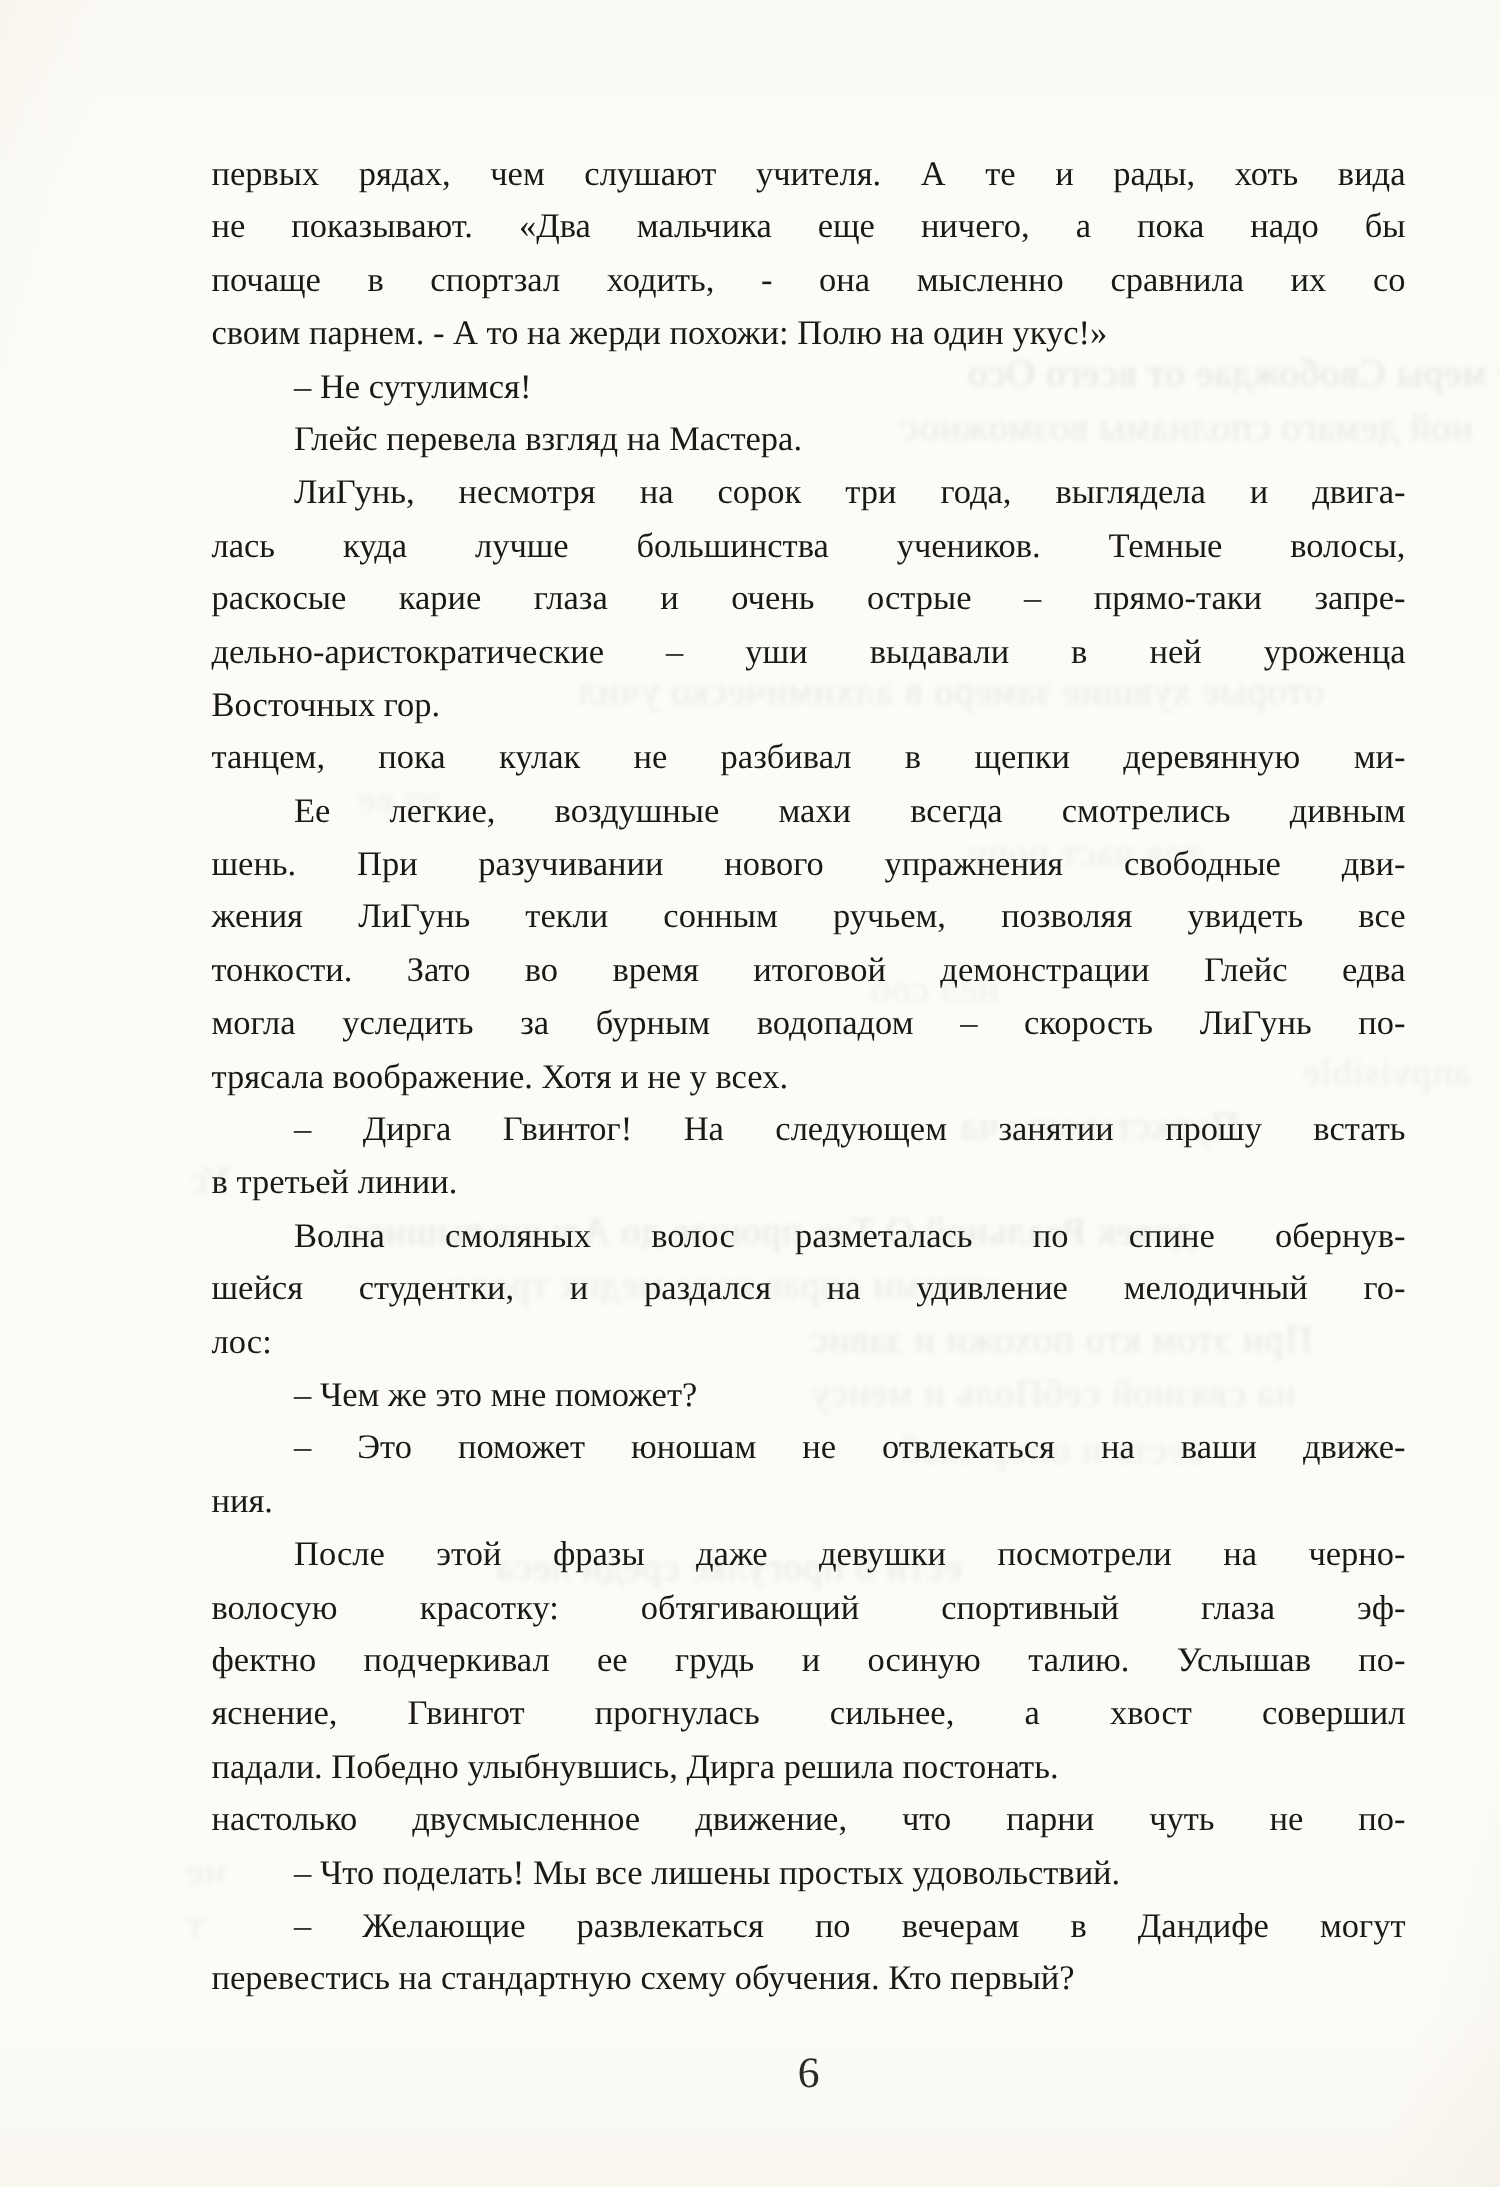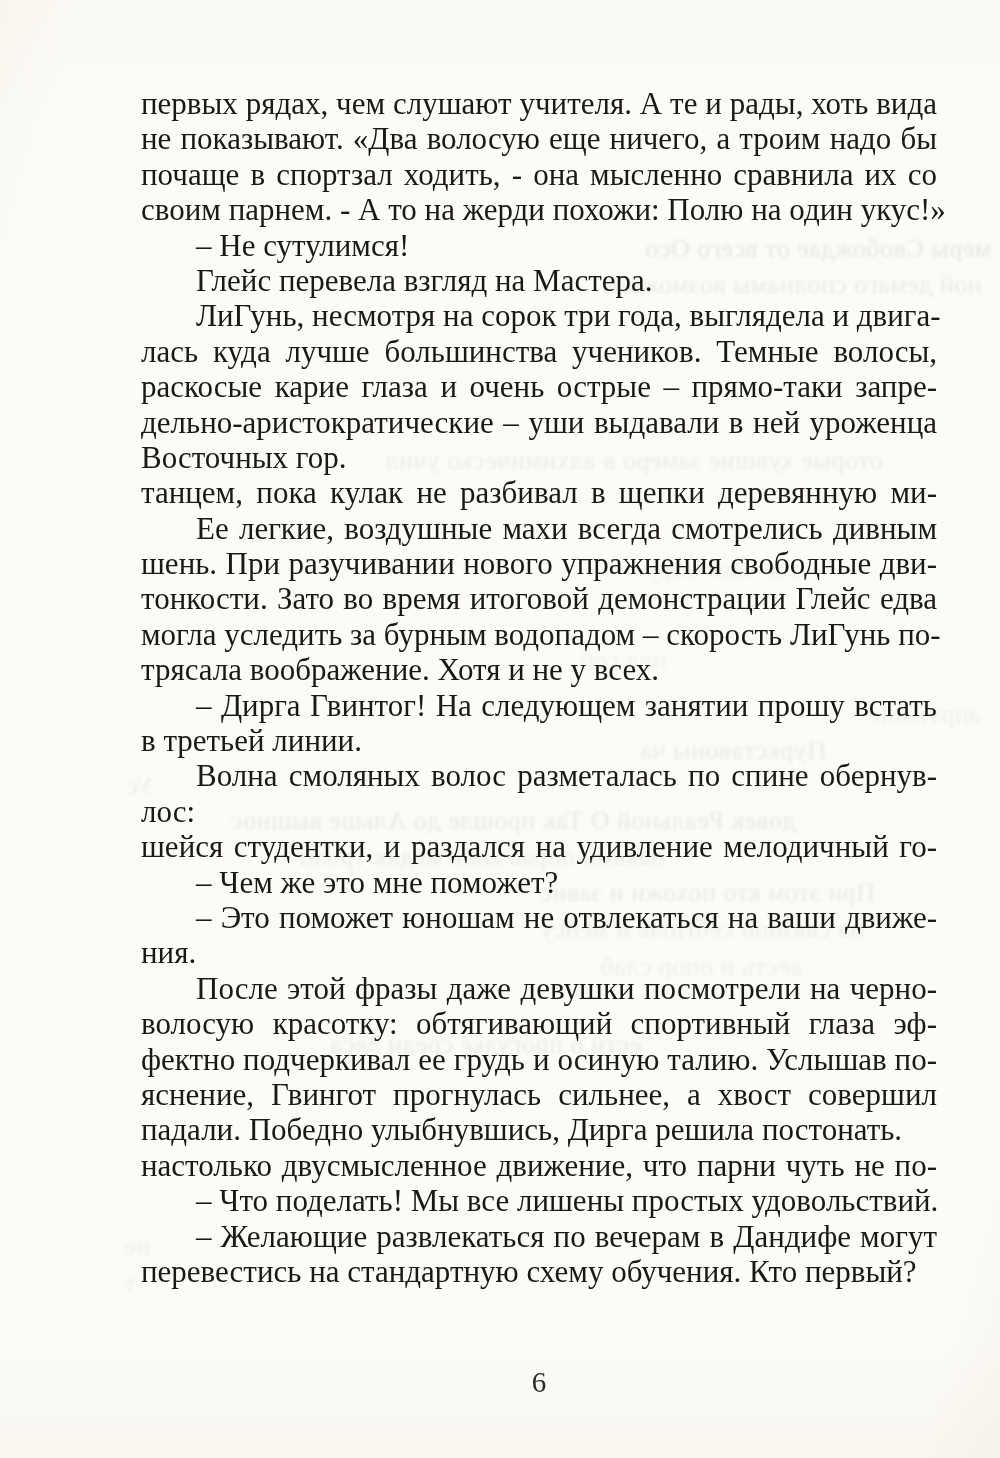--- a/index.html
+++ b/index.html
@@ -42,10 +42,10 @@
   .text-block {
     position: absolute;
     left: 141px;
-    top: 86px;
+    top: 98px;
     width: 796px;
     color: #1b1916;
-    font-size: 31px;
+    font-size: 23px;
     text-rendering: optimizeLegibility;
   }
   .line {

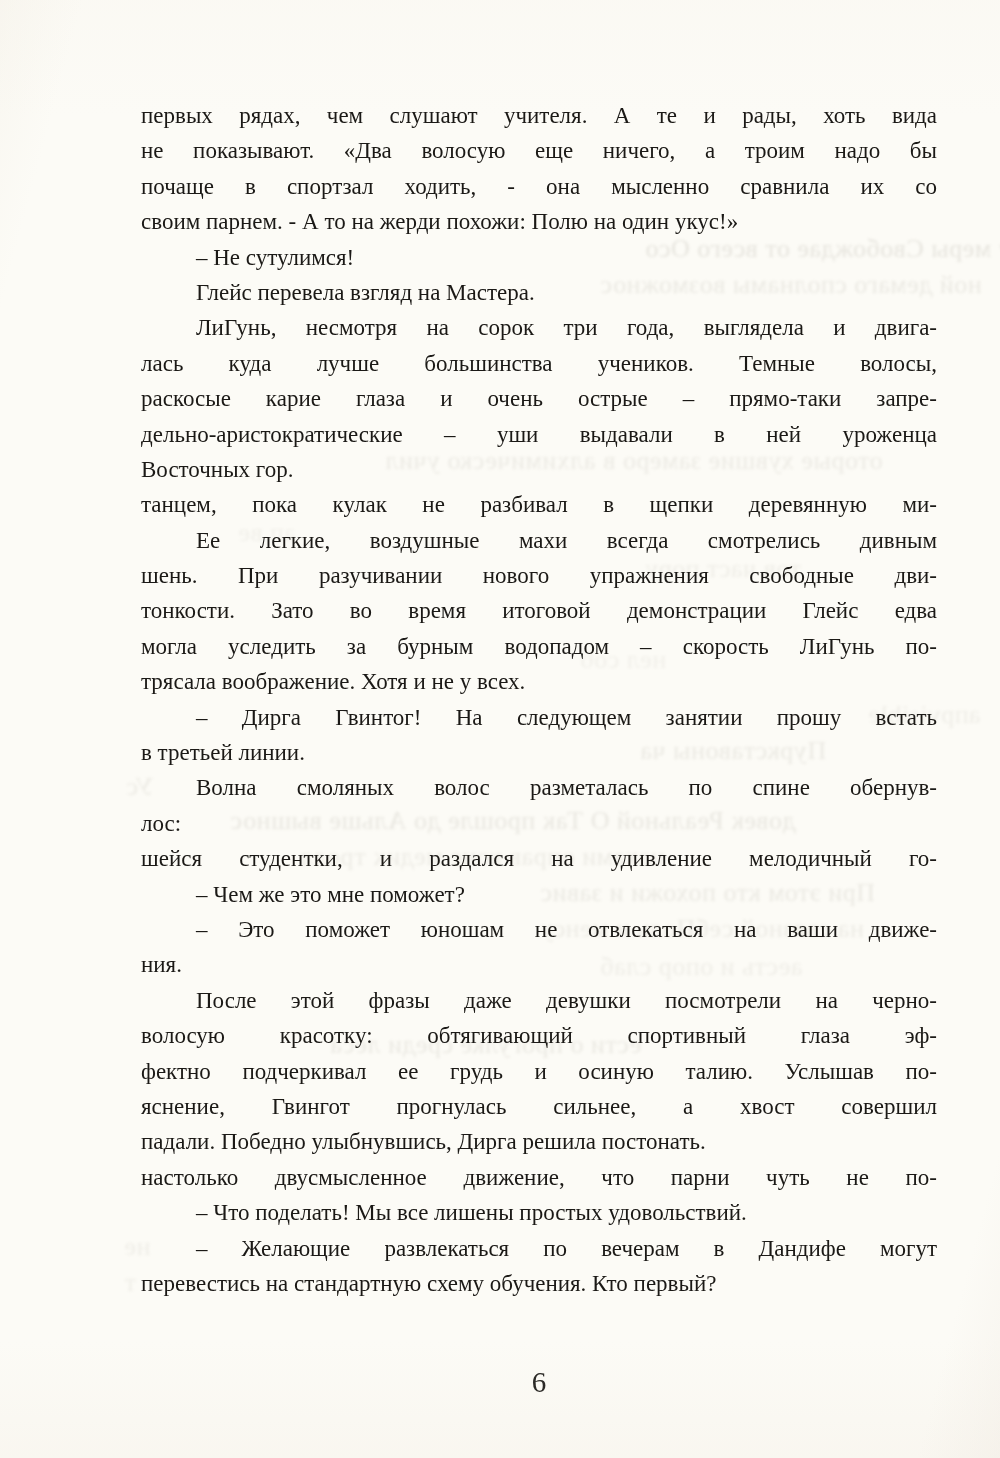--- a/index.html
+++ b/index.html
@@ -101,7 +101,7 @@
 
   <main class="text-block" id="text-block">
       <div class="line">первых рядах, чем слушают учителя. А те и рады, хоть вида</div>
-      <div class="line">не показывают. «Два волосую еще ничего, а троим надо бы</div>
+      <div class="line">не показывают. «Два мальчика еще ничего, а пока надо бы</div>
       <div class="line">почаще в спортзал ходить, - она мысленно сравнила их со</div>
       <div class="line para-end">своим парнем. - А то на жерди похожи: Полю на один укус!»</div>
       <div class="line para-end indent">– Не сутулимся!</div>

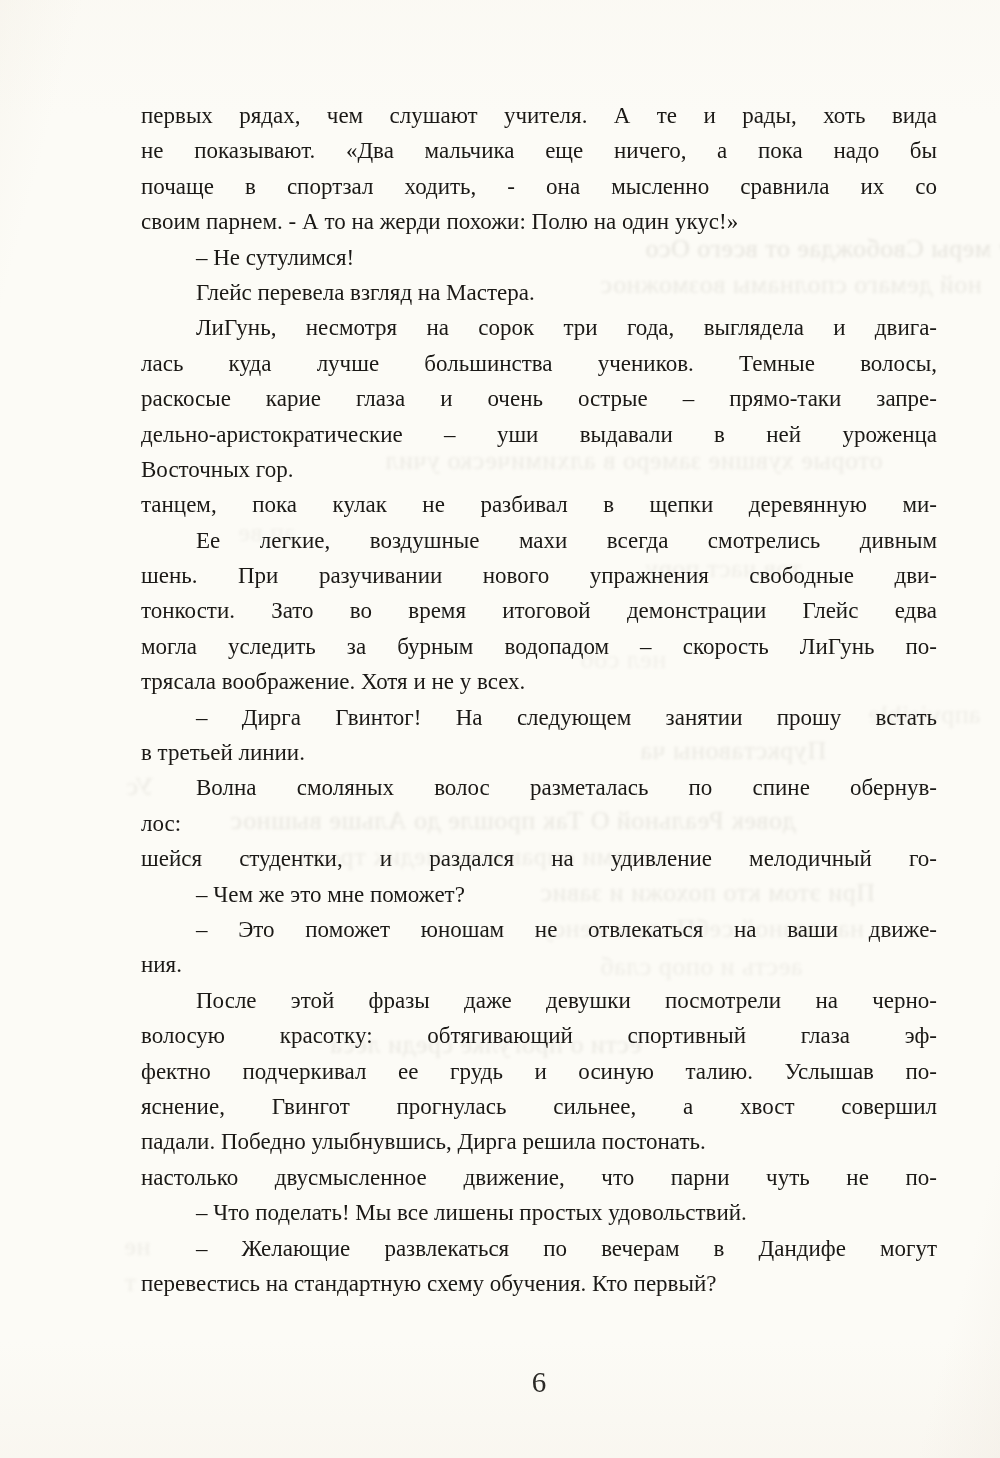--- a/index.html
+++ b/index.html
@@ -114,6 +114,7 @@
       <div class="line">танцем, пока кулак не разбивал в щепки деревянную ми-</div>
       <div class="line indent">Ее легкие, воздушные махи всегда смотрелись дивным</div>
       <div class="line">шень. При разучивании нового упражнения свободные дви-</div>
+      <div class="line">жения ЛиГунь текли сонным ручьем, позволяя увидеть все</div>
       <div class="line">тонкости. Зато во время итоговой демонстрации Глейс едва</div>
       <div class="line">могла уследить за бурным водопадом – скорость ЛиГунь по-</div>
       <div class="line para-end">трясала воображение. Хотя и не у всех.</div>

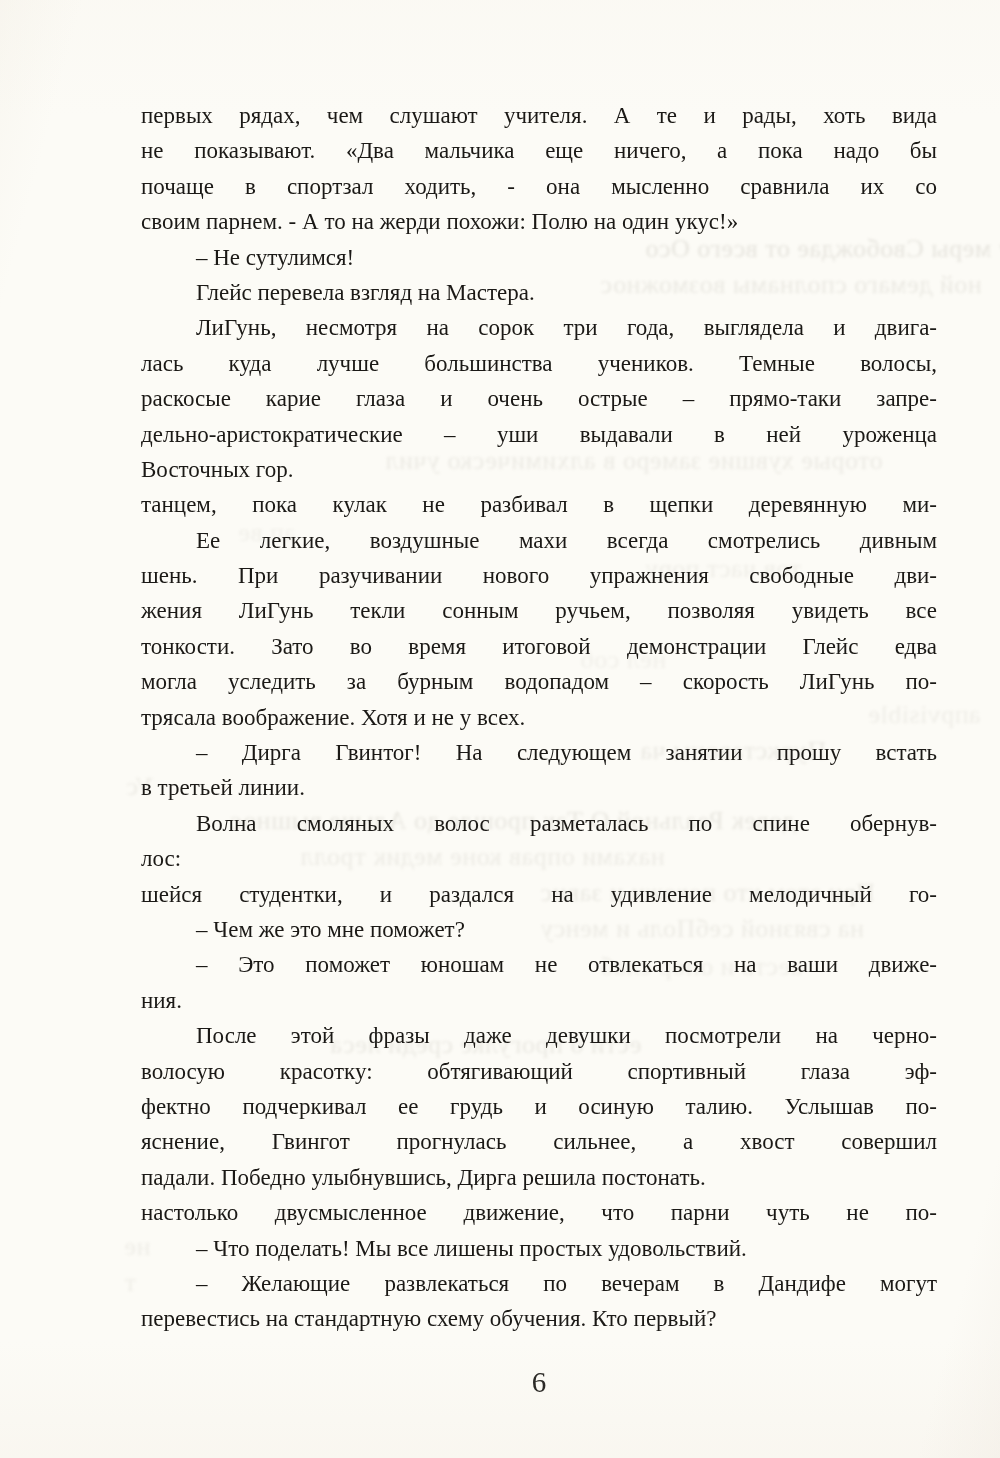--- a/index.html
+++ b/index.html
@@ -121,8 +121,8 @@
       <div class="line indent">– Дирга Гвинтог! На следующем занятии прошу встать</div>
       <div class="line para-end">в третьей линии.</div>
       <div class="line indent">Волна смоляных волос разметалась по спине обернув-</div>
+      <div class="line">шейся студентки, и раздался на удивление мелодичный го-</div>
       <div class="line para-end">лос:</div>
-      <div class="line">шейся студентки, и раздался на удивление мелодичный го-</div>
       <div class="line para-end indent">– Чем же это мне поможет?</div>
       <div class="line indent">– Это поможет юношам не отвлекаться на ваши движе-</div>
       <div class="line para-end">ния.</div>

